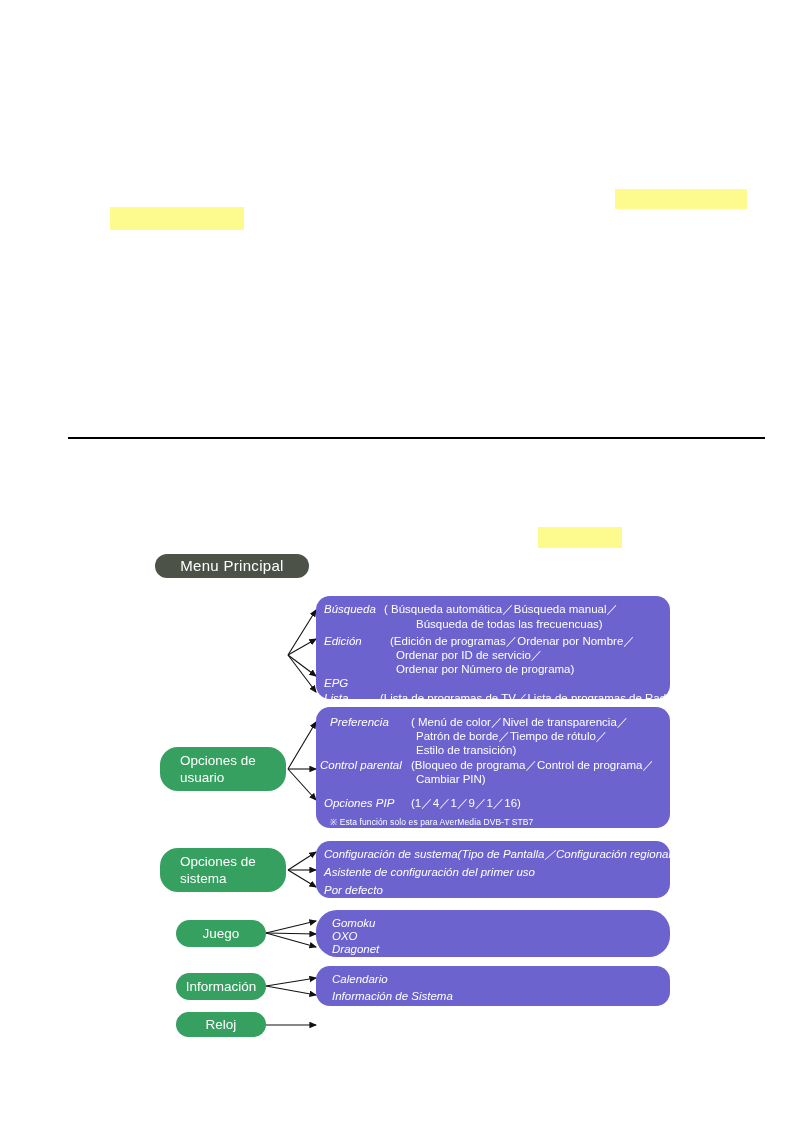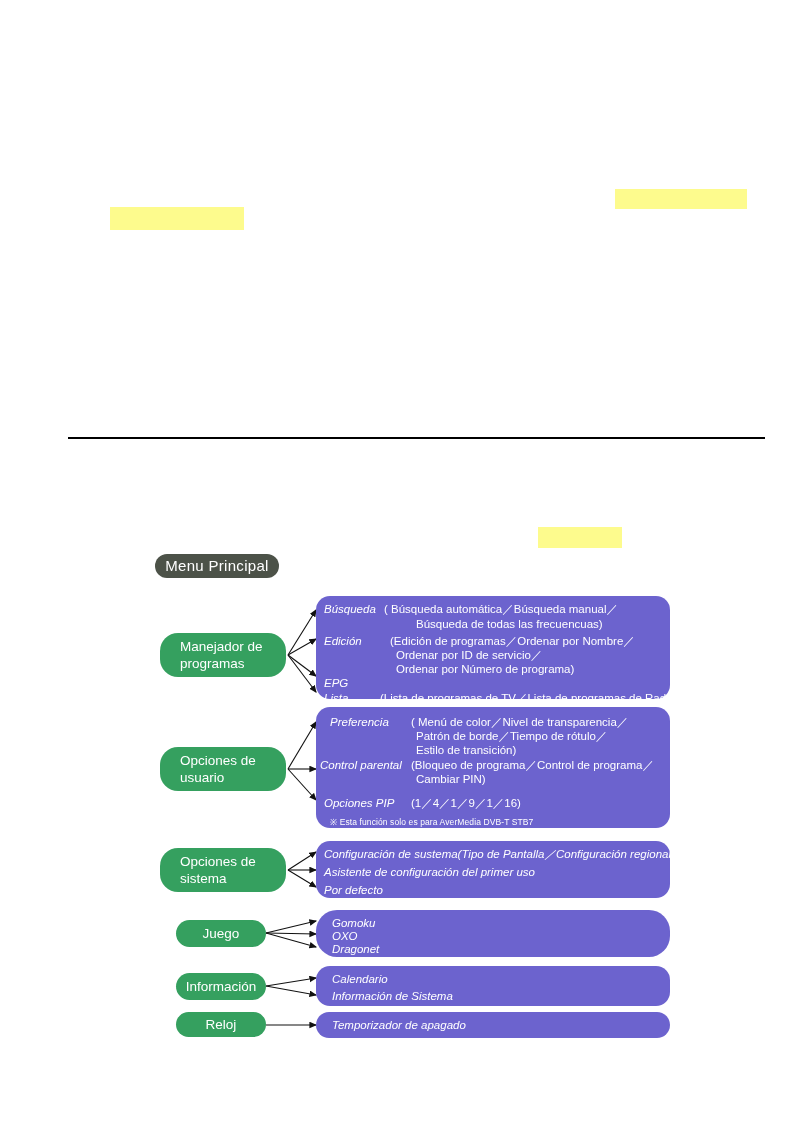--- a/index.html
+++ b/index.html
@@ -46,7 +46,7 @@
     position: absolute;
     left: 155px;
     top: 554px;
-    width: 124px;
+    width: 154px;
     height: 24px;
     border-radius: 12px;
     background: #4c5248;

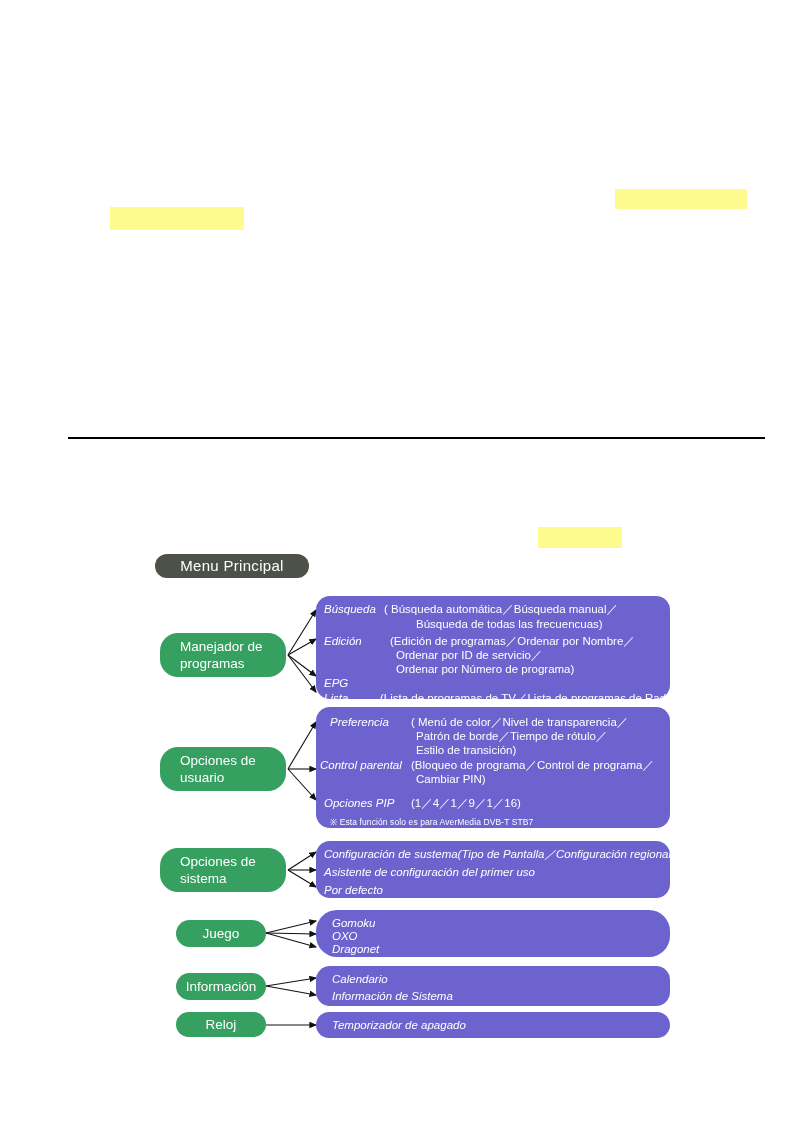--- a/index.html
+++ b/index.html
@@ -151,12 +151,6 @@
       </g>
     </svg>
 
-    <div class="node node-multi" style="left:160px; top:633px; width:126px; height:44px;">
-      <div>
-        <div>Manejador de</div>
-        <div>programas</div>
-      </div>
-    </div>
 
     <div class="panel" style="left:316px; top:596px; width:354px; height:103px;">
       <span class="key" style="left:8px;  top:6px;">Búsqueda</span>

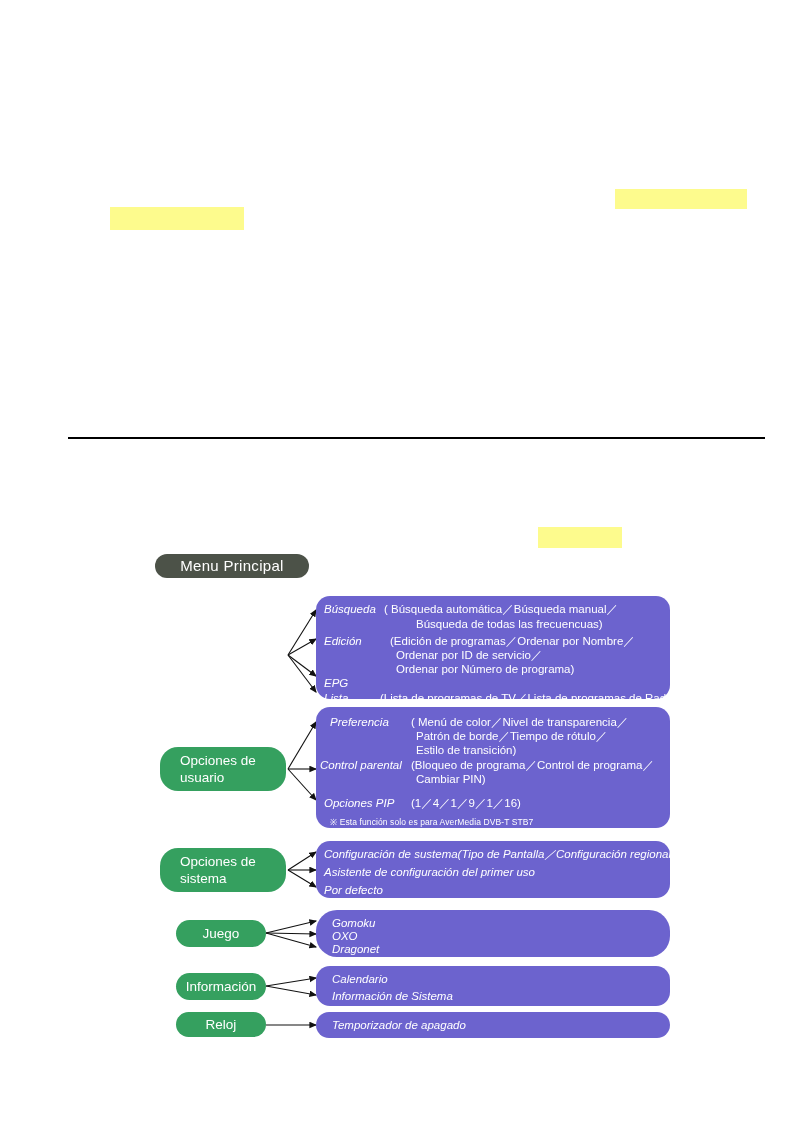--- a/index.html
+++ b/index.html
@@ -227,9 +227,6 @@
       <span>Reloj</span>
     </div>
 
-    <div class="panel" style="left:316px; top:1012px; width:354px; height:26px;">
-      <span class="key" style="left:16px; top:6px;">Temporizador de apagado</span>
-    </div>
 
   </div>
 </div>

